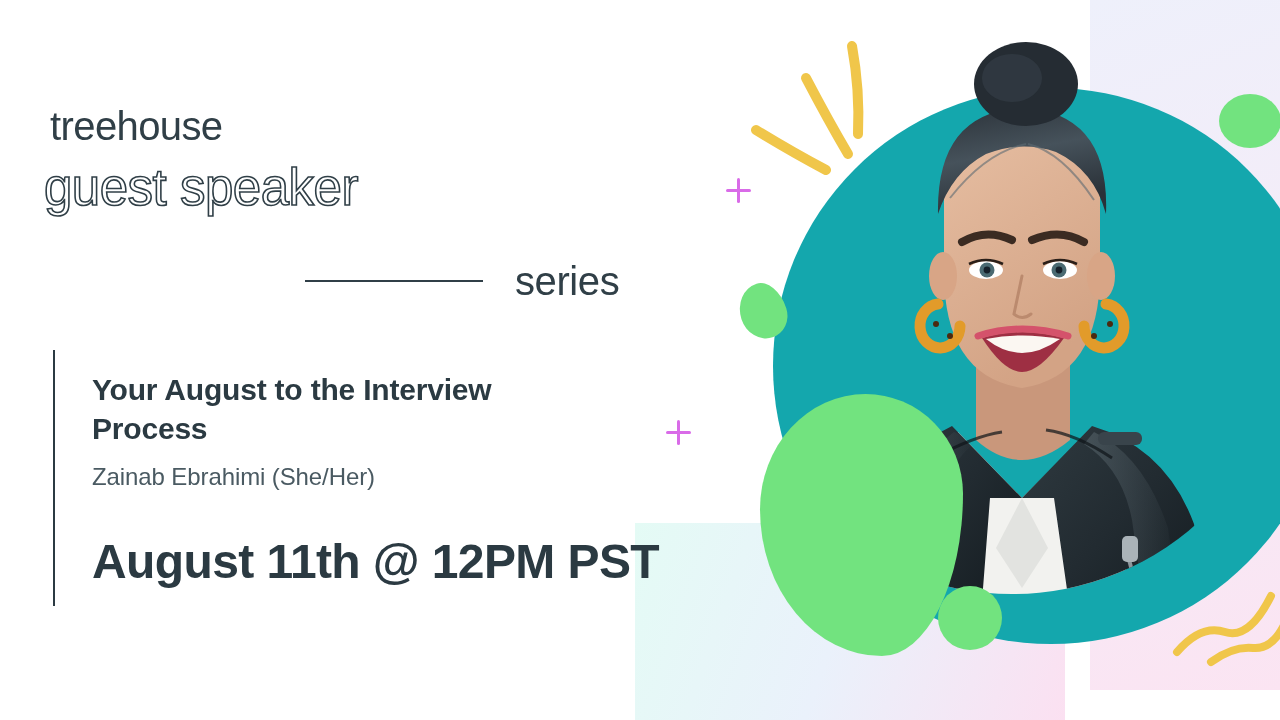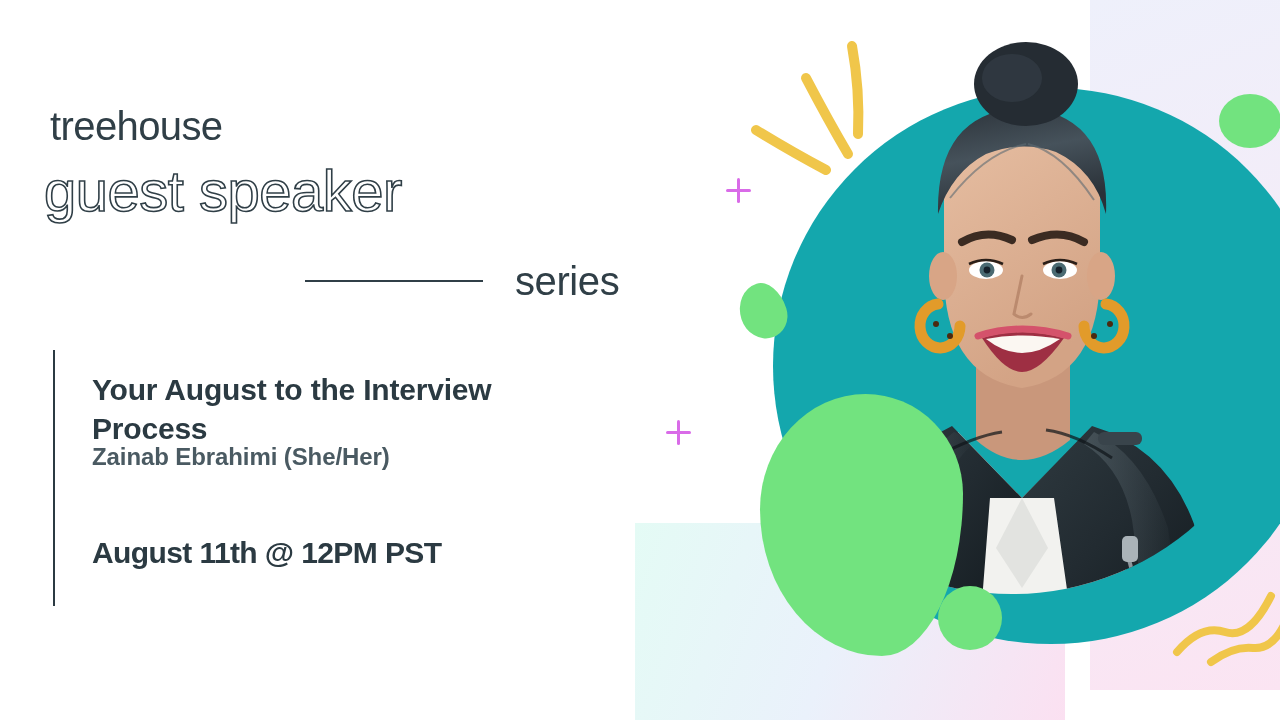--- a/index.html
+++ b/index.html
@@ -73,7 +73,7 @@
   }
   .headline-outline{
     position:absolute;left:44px;top:162px;
-    font-size:58px;font-weight:400;letter-spacing:-0.5px;line-height:1;
+    font-size:51px;font-weight:400;letter-spacing:-0.5px;line-height:1;
     color:transparent;
     -webkit-text-stroke:1.6px #303f47;
     white-space:nowrap;

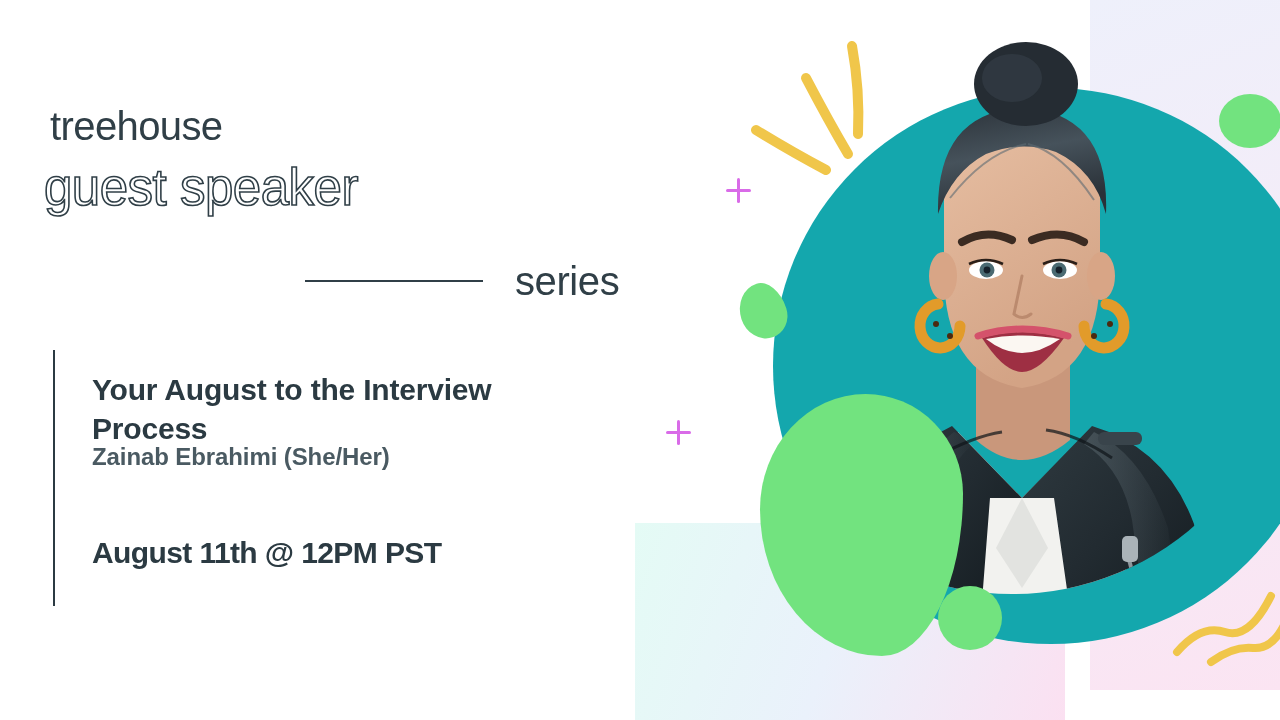--- a/index.html
+++ b/index.html
@@ -96,8 +96,8 @@
     font-size:30px;font-weight:600;line-height:1.3;color:#2b3a42;letter-spacing:-0.2px;
   }
   .speaker-name{
-    position:absolute;left:92px;top:442px;
-    font-size:24px;font-weight:700;line-height:1.28;color:#4a5a62;letter-spacing:-0.1px;text-align:center;
+    position:absolute;left:92px;top:462px;
+    font-size:24px;font-weight:400;line-height:1.28;color:#4a5a62;letter-spacing:-0.1px;text-align:center;
   }
   .speaker-role{
     position:absolute;left:92px;top:491px;

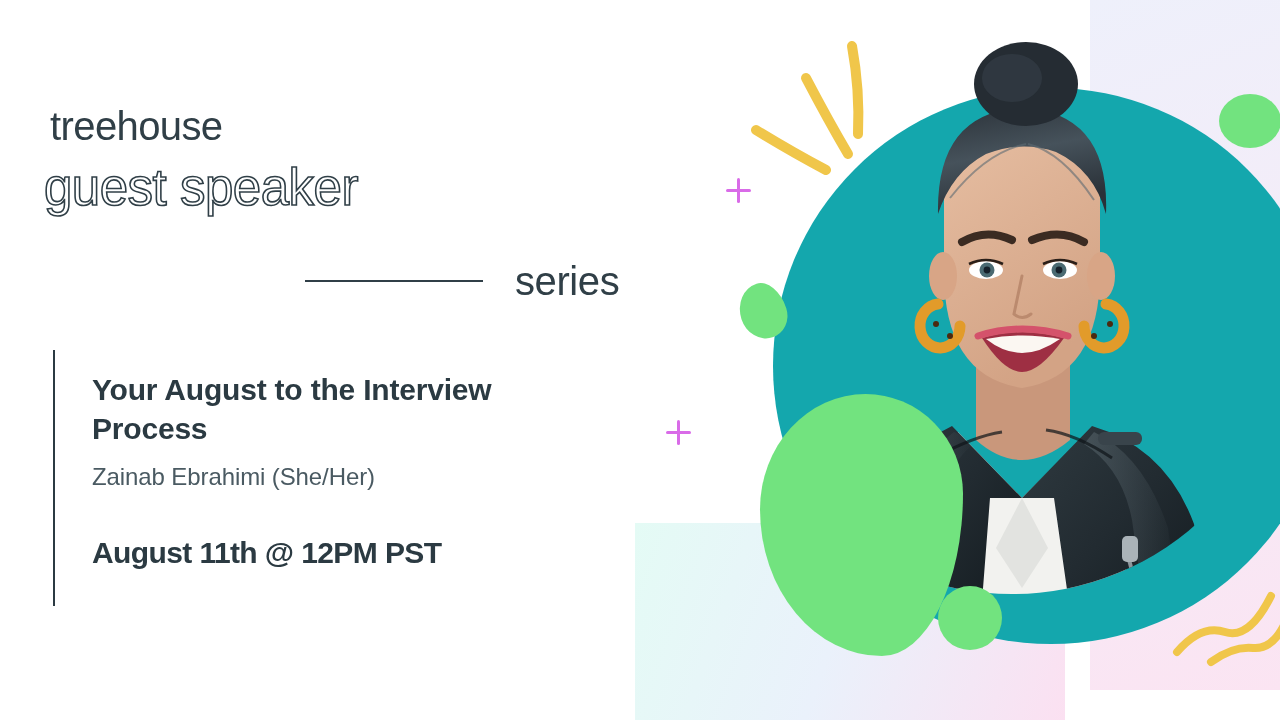--- a/index.html
+++ b/index.html
@@ -105,7 +105,7 @@
   }
   .datetime{
     position:absolute;left:92px;top:536px;
-    font-size:30px;font-weight:700;line-height:1.1;color:#2b3a42;letter-spacing:-0.6px;
+    font-size:48px;font-weight:700;line-height:1.1;color:#2b3a42;letter-spacing:-0.6px;
     white-space:nowrap;
   }
 </style>

